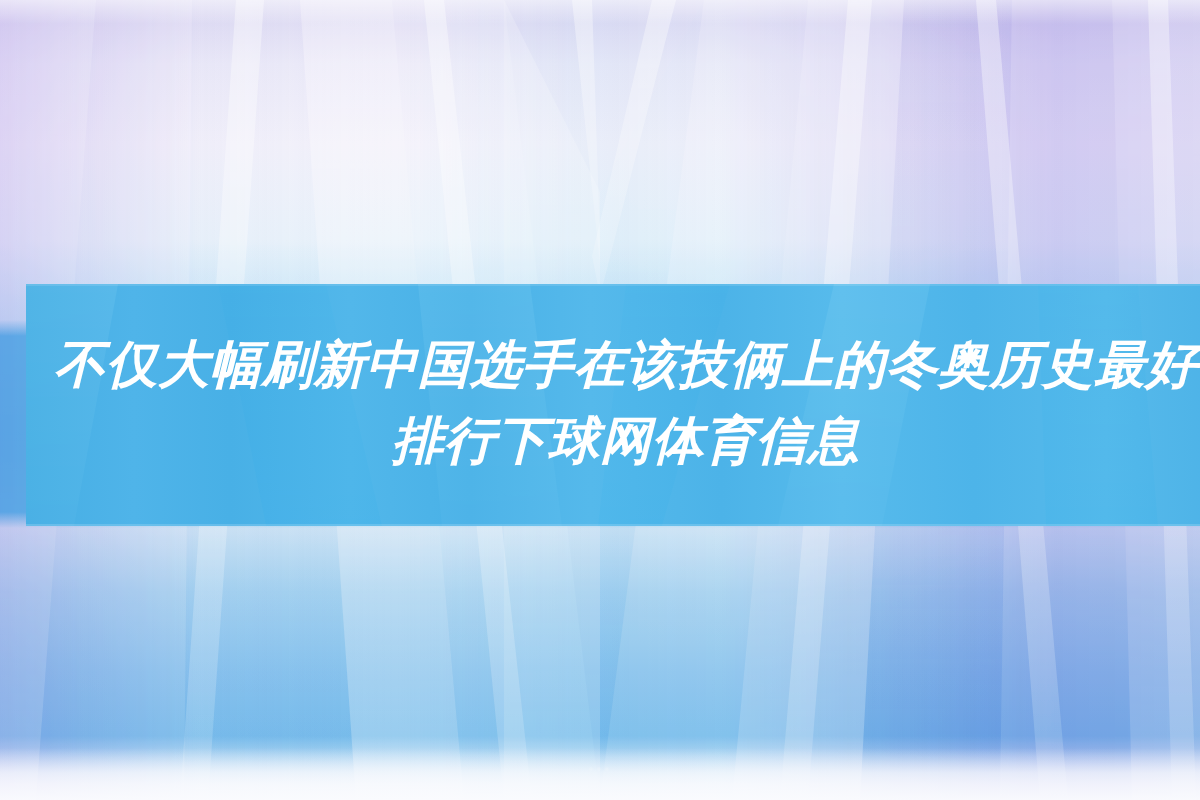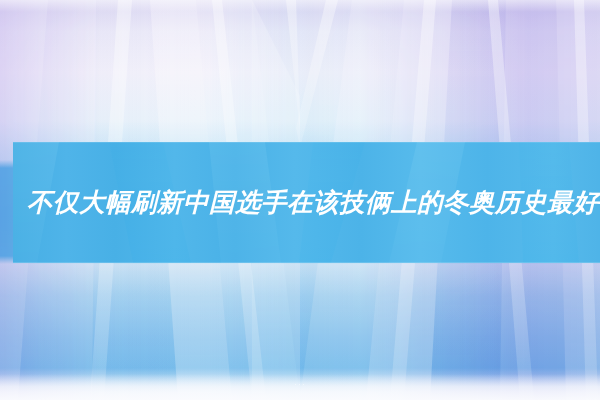--- a/index.html
+++ b/index.html
@@ -252,6 +252,7 @@
 
     <div id="headline">
       <div class="headline-line line-1">不仅大幅刷新中国选手在该技俩上的冬奥历史最好</div>
+      <div class="headline-line line-2">排行下球网体育信息</div>
     </div>
   </div>
 

